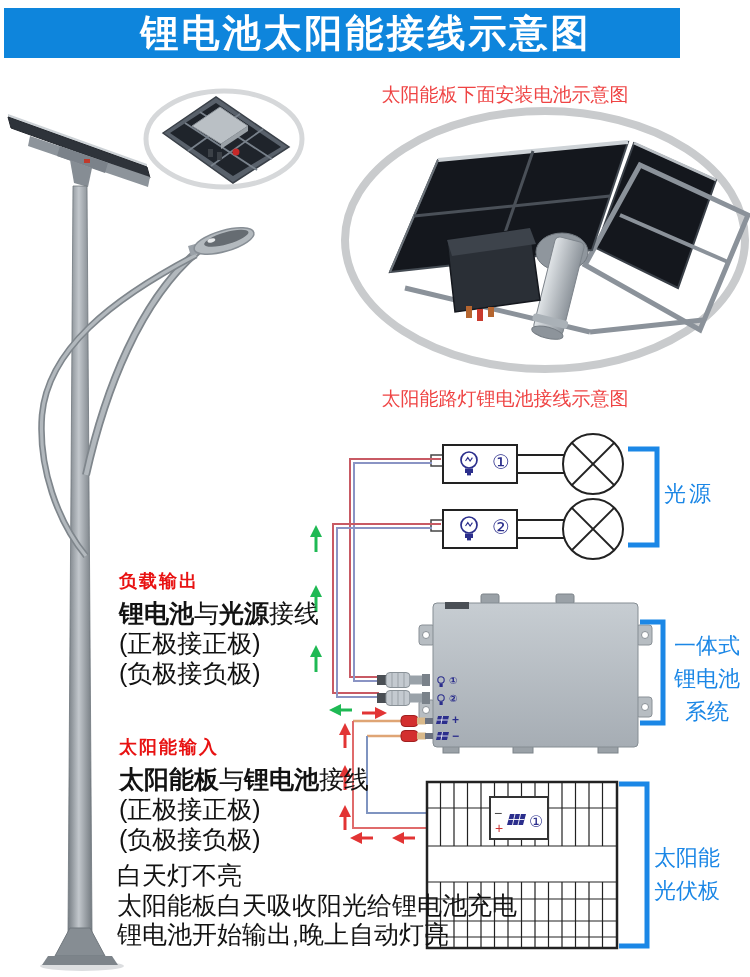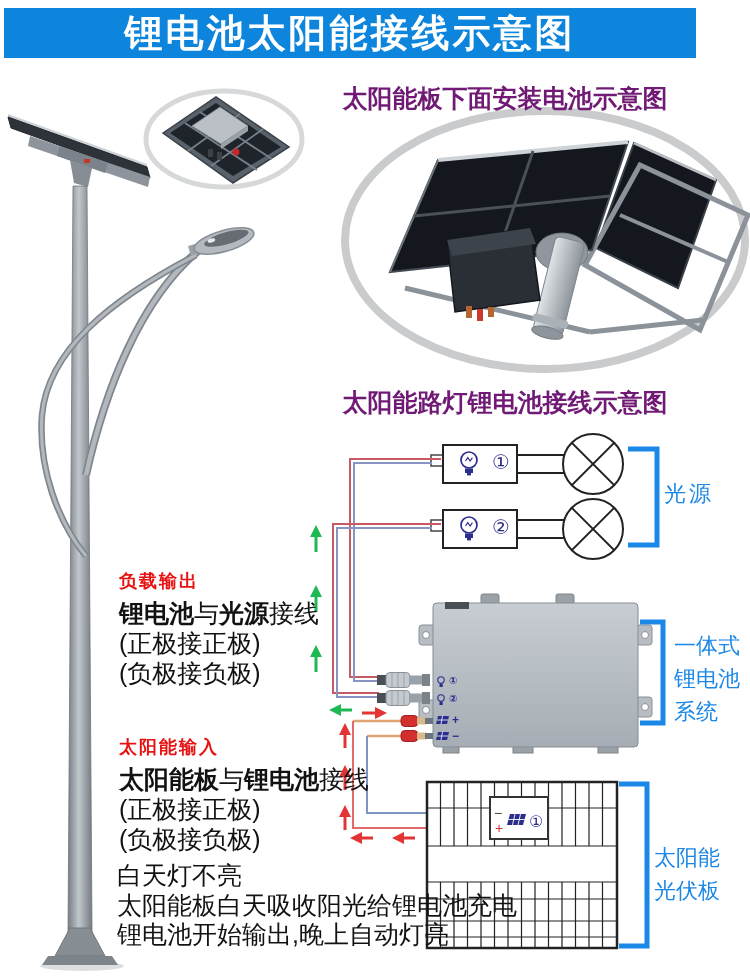--- a/index.html
+++ b/index.html
@@ -7,8 +7,8 @@
           font-family:"Liberation Sans","DejaVu Sans",sans-serif;}
   .art{position:absolute;left:0;top:0;}
   .t{position:absolute;white-space:nowrap;}
-  .header{position:absolute;left:4px;top:8px;width:692px;height:50px;background:#0e85dc;
-          display:flex;align-items:center;justify-content:center;}
+  .header{position:absolute;left:4px;top:8px;width:628px;height:50px;background:#0e85dc;
+          display:flex;align-items:center;justify-content:center;padding-left:48px;}
   .header span{color:#fff;font-size:38px;font-weight:bold;letter-spacing:3px;}
   .sec-title{font-size:25px;font-weight:bold;color:#701a75;width:330px;text-align:center;}
   .blue-label{color:#1b87e6;font-size:22px;line-height:33px;font-weight:500;}

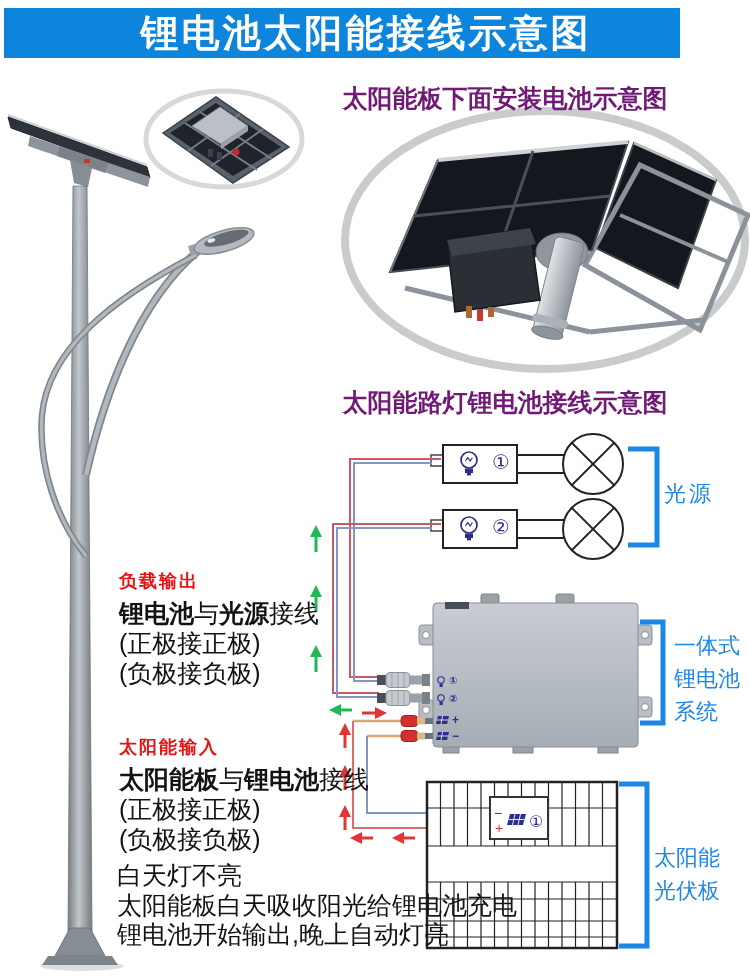--- a/index.html
+++ b/index.html
@@ -10,7 +10,7 @@
   .header{position:absolute;left:4px;top:8px;width:628px;height:50px;background:#0e85dc;
           display:flex;align-items:center;justify-content:center;padding-left:48px;}
   .header span{color:#fff;font-size:38px;font-weight:bold;letter-spacing:3px;}
-  .sec-title{font-size:25px;font-weight:bold;color:#701a75;width:330px;text-align:center;}
+  .sec-title{font-size:19px;font-weight:normal;color:#ef4444;width:330px;text-align:center;}
   .blue-label{color:#1b87e6;font-size:22px;line-height:33px;font-weight:500;}
   .red-h{color:#e81212;font-size:18px;font-weight:bold;letter-spacing:2px;margin-bottom:5px;}
   .body-line{font-size:25px;color:#121212;line-height:30px;}

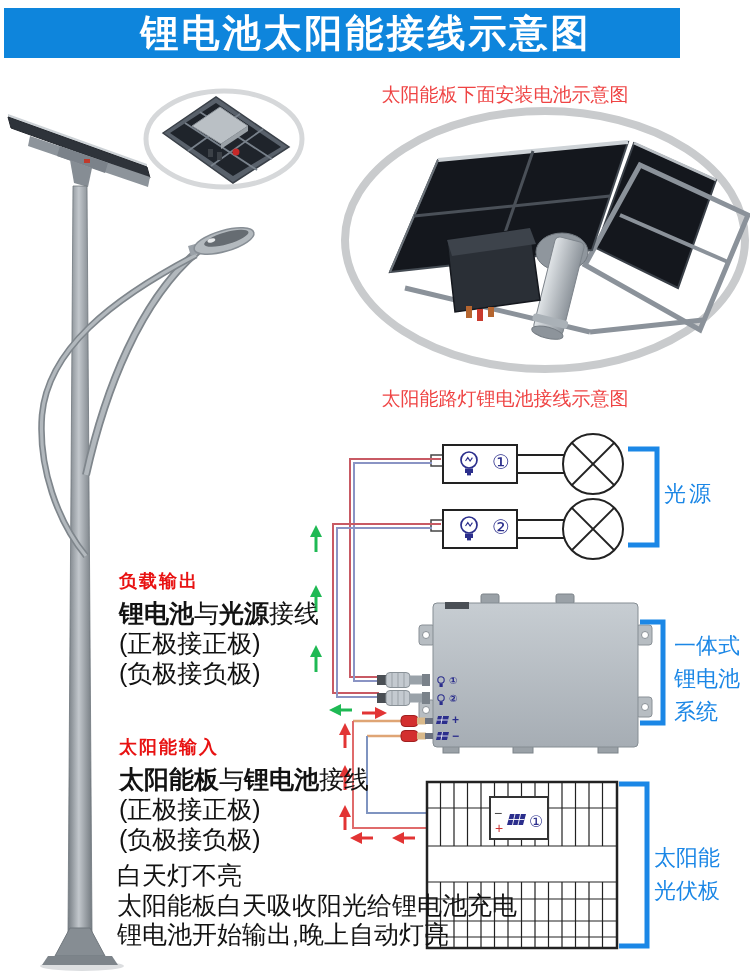--- a/index.html
+++ b/index.html
@@ -294,7 +294,7 @@
 <div class="t sec-title" style="left:340px;top:386px;">太阳能路灯锂电池接线示意图</div>
 
 <div class="t blue-label" style="left:664px;top:477px;letter-spacing:3px;">光源</div>
-<div class="t blue-label" style="left:674px;top:629px;">
+<div class="t blue-label" style="left:674px;top:629px;text-align:center;">
   <div>一体式</div>
   <div>锂电池</div>
   <div>系统</div>

